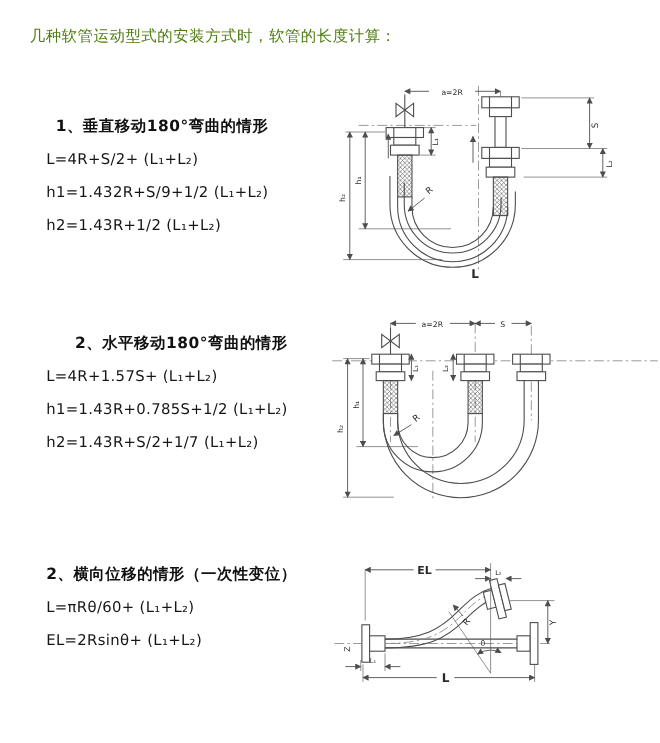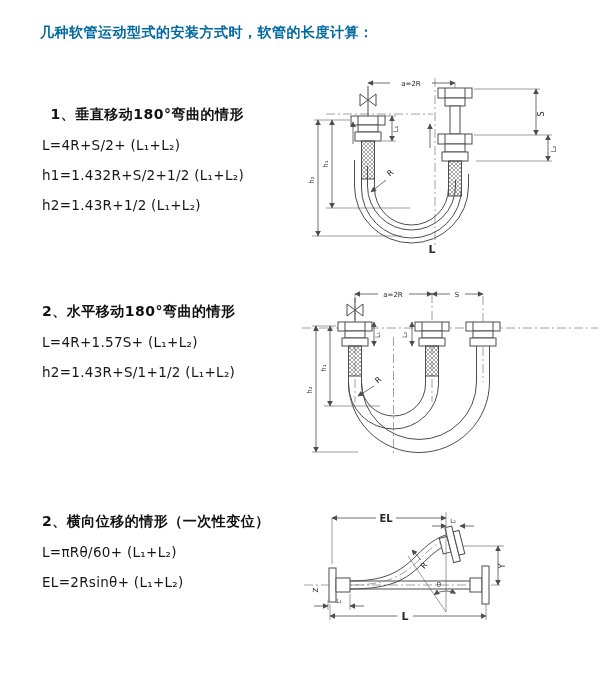--- a/index.html
+++ b/index.html
@@ -8,8 +8,8 @@
     font-family:"DejaVu Sans","Liberation Sans",sans-serif; color:#1a1a1a; overflow:hidden;
   }
   .title {
-    position:absolute; left:40px; top:24px; font-size:14px; font-weight:bold;
-    letter-spacing:0.5px; color:#0369a1;
+    position:absolute; left:27px; top:24px; font-size:14px; font-weight:normal;
+    letter-spacing:0.5px; color:#4d7c0f;
   }
   .section { position:absolute; left:42px; }
   .section .heading { font-size:14px; font-weight:bold; color:#111; letter-spacing:0.5px;text-align:right; }

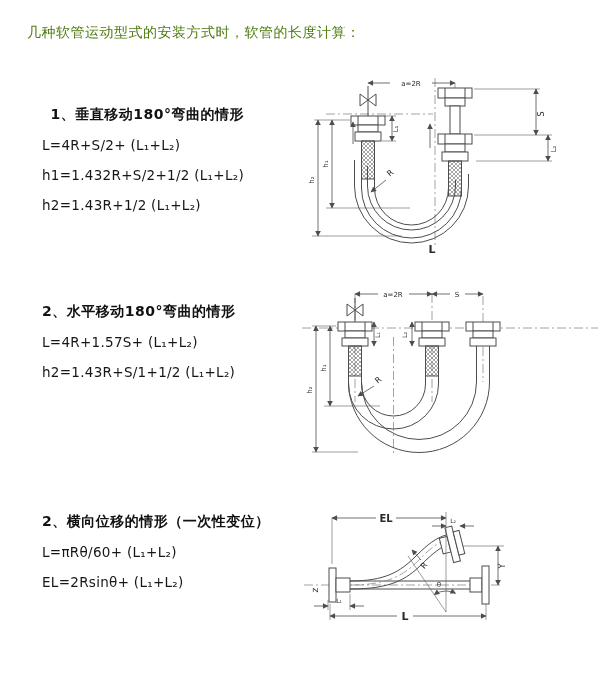--- a/index.html
+++ b/index.html
@@ -33,7 +33,7 @@
   <div class="section" style="top:106px;">
     <div class="heading">1、垂直移动180°弯曲的情形</div>
     <div class="formula">L=4R+S/2+ (L₁+L₂)</div>
-    <div class="formula">h1=1.432R+S/2+1/2 (L₁+L₂)</div>
+    <div class="formula">h1=1.432R+S/9+1/2 (L₁+L₂)</div>
     <div class="formula">h2=1.43R+1/2 (L₁+L₂)</div>
   </div>
 

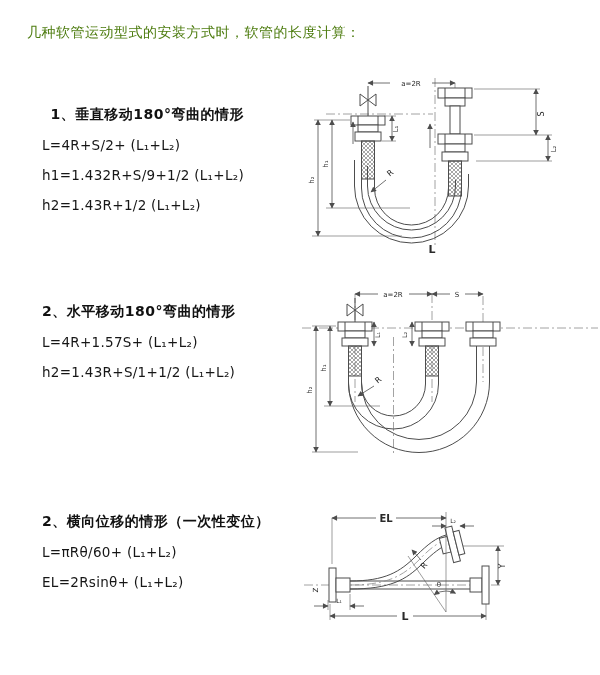--- a/index.html
+++ b/index.html
@@ -40,6 +40,7 @@
   <div class="section" style="top:303px;">
     <div class="heading">2、水平移动180°弯曲的情形</div>
     <div class="formula">L=4R+1.57S+ (L₁+L₂)</div>
+    <div class="formula">h1=1.43R+0.785S+1/2 (L₁+L₂)</div>
     <div class="formula">h2=1.43R+S/1+1/2 (L₁+L₂)</div>
   </div>
 

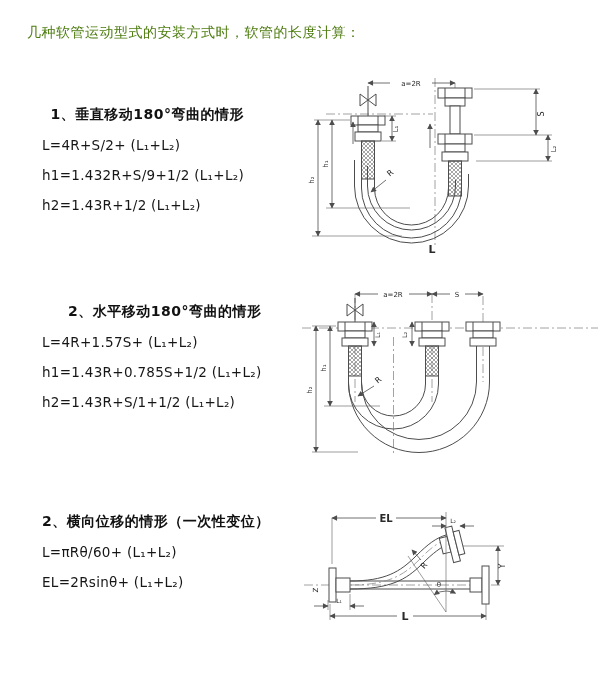--- a/index.html
+++ b/index.html
@@ -41,7 +41,7 @@
     <div class="heading">2、水平移动180°弯曲的情形</div>
     <div class="formula">L=4R+1.57S+ (L₁+L₂)</div>
     <div class="formula">h1=1.43R+0.785S+1/2 (L₁+L₂)</div>
-    <div class="formula">h2=1.43R+S/1+1/2 (L₁+L₂)</div>
+    <div class="formula">h2=1.43R+S/2+1/7 (L₁+L₂)</div>
   </div>
 
   <div class="section" style="top:513px;">

